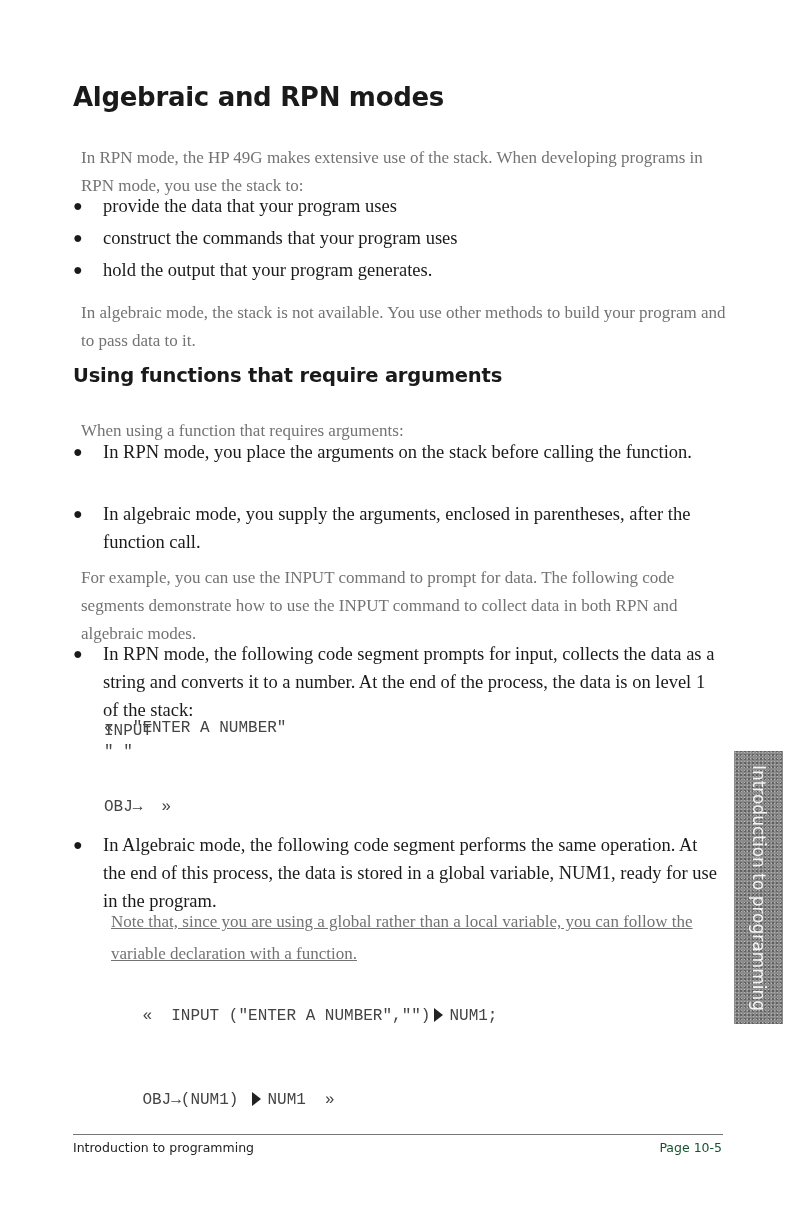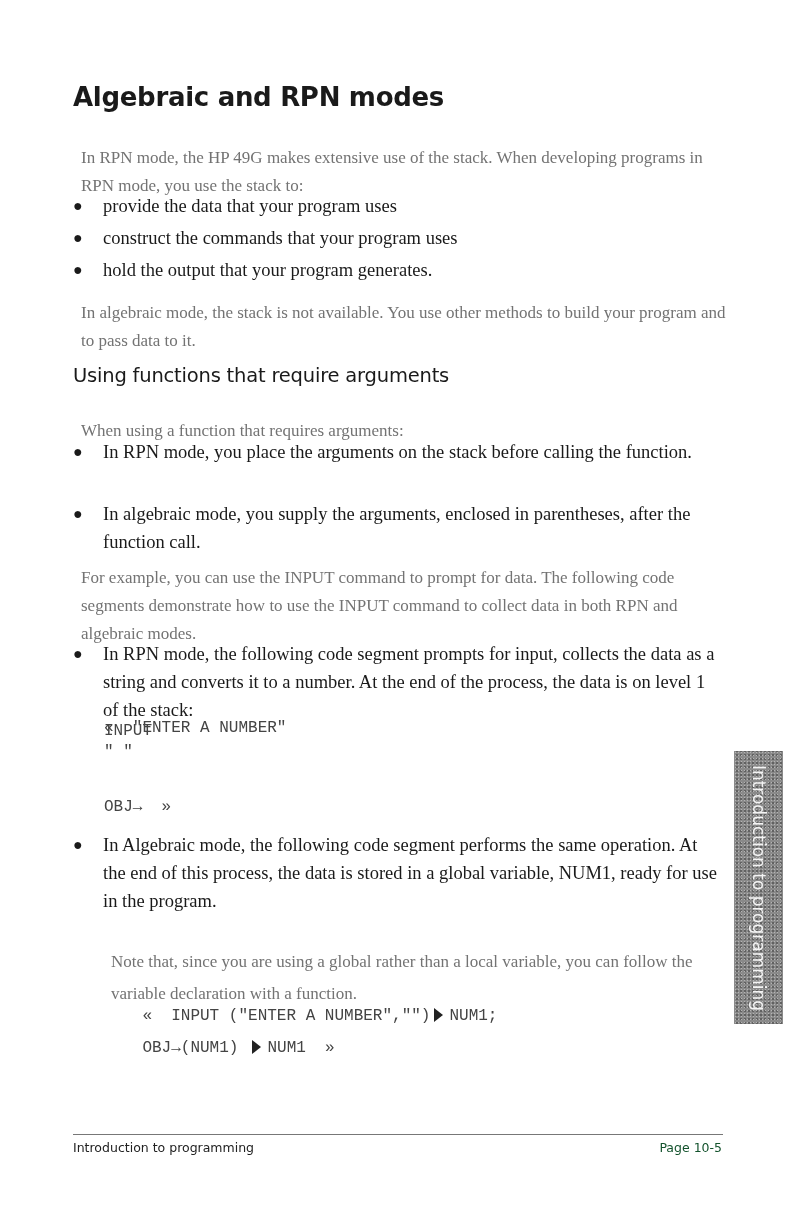--- a/index.html
+++ b/index.html
@@ -6,7 +6,7 @@
   body { width: 792px; height: 1224px; position: relative; overflow: hidden; color: #1a1a1a; }
   .page { position: absolute; left: 0; top: 0; width: 792px; height: 1224px; }
   .h1 { position: absolute; left: 73px; top: 82px; font-family: "DejaVu Sans", sans-serif; font-weight: bold; font-size: 26px; color: #1a1a1a; letter-spacing: -0.3px; margin: 0; text-align: right; }
-  .h2 { position: absolute; left: 73px; top: 364px; font-family: "DejaVu Sans", sans-serif; font-weight: normal; font-size: 19.5px; color: #1a1a1a; margin: 0; letter-spacing: -0.2px; }
+  .h2 { position: absolute; left: 73px; top: 364px; font-family: "DejaVu Sans", sans-serif; font-weight: bold; font-size: 19.5px; color: #1a1a1a; margin: 0; letter-spacing: -0.2px; }
   .p { position: absolute; left: 73px; width: 650px; font-family: "Liberation Serif", serif; font-size: 17px; line-height: 28px; margin: 8px; color: #737373; }
   .bullet { position: absolute; left: 73px; width: 650px; font-family: "Liberation Serif", serif; font-size: 18.5px; line-height: 28px; }
   .bullet .dot { position: absolute; left: 0; top: 0; width: 14px; font-size: 16px; }

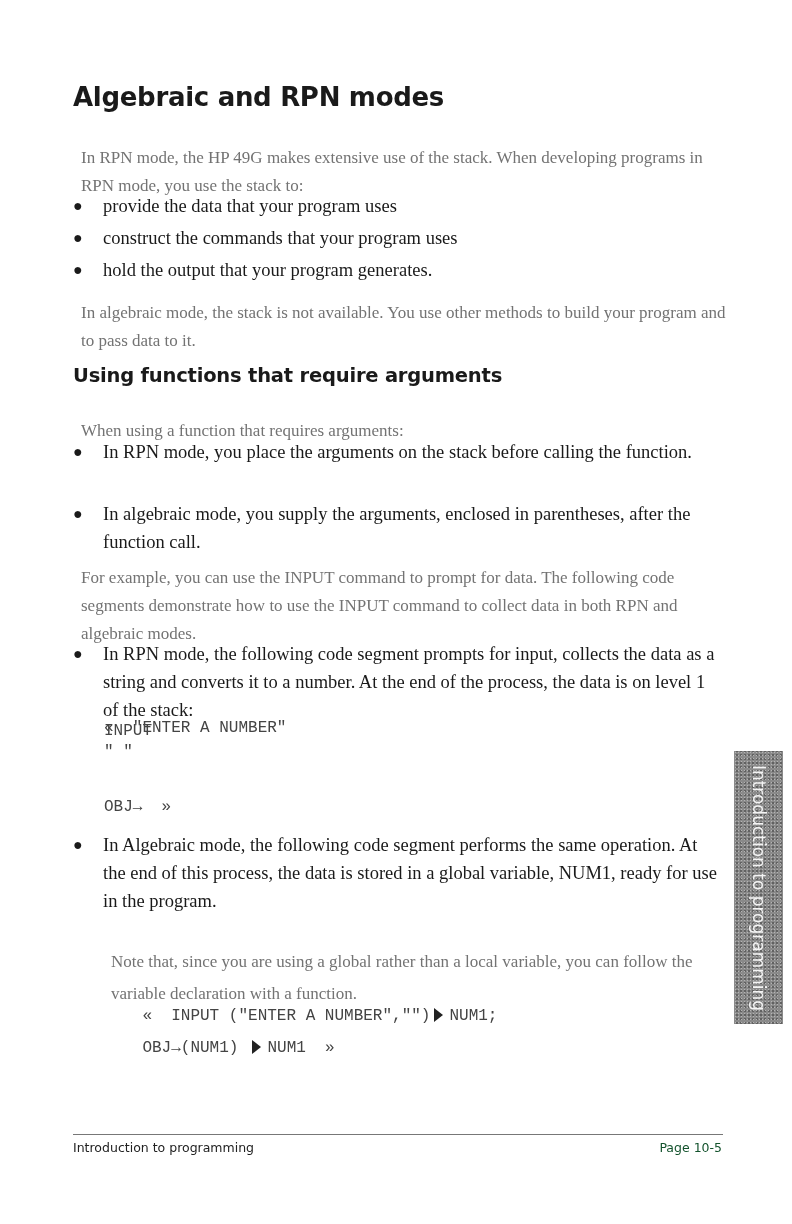--- a/index.html
+++ b/index.html
@@ -75,7 +75,7 @@
     <span class="txt">In Algebraic mode, the following code segment performs the same operation. At the end of this process, the data is stored in a global variable, NUM1, ready for use in the program.</span>
   </div>
 
-  <p class="p" style="top:938px; left:103px; width:620px; line-height:32px;">Note that, since you are using a global rather than a local variable, you can follow the variable declaration with a function.</p>
+  <p class="p" style="top:898px; left:103px; width:620px; line-height:32px;text-decoration:underline;">Note that, since you are using a global rather than a local variable, you can follow the variable declaration with a function.</p>
 
   <div class="code" style="top:986px;">
     <span>«  INPUT ("ENTER A NUMBER","")</span><span class="tri"></span><span>NUM1;</span>

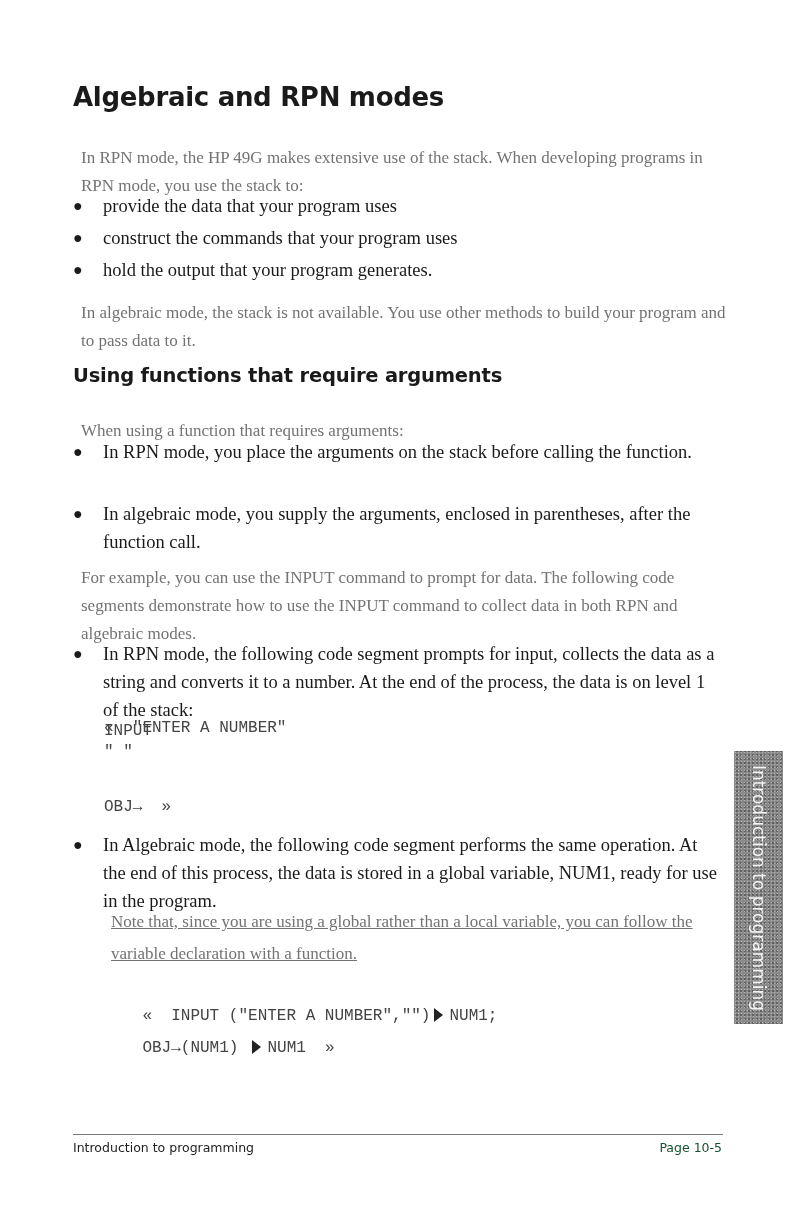--- a/index.html
+++ b/index.html
@@ -80,7 +80,7 @@
   <div class="code" style="top:986px;">
     <span>«  INPUT ("ENTER A NUMBER","")</span><span class="tri"></span><span>NUM1;</span>
   </div>
-  <div class="code" style="top:1018px;">
+  <div class="code" style="top:1070px;">
     <span>OBJ→(NUM1)</span><span class="tri" style="margin-left:14px;"></span><span>NUM1  »</span>
   </div>
 

